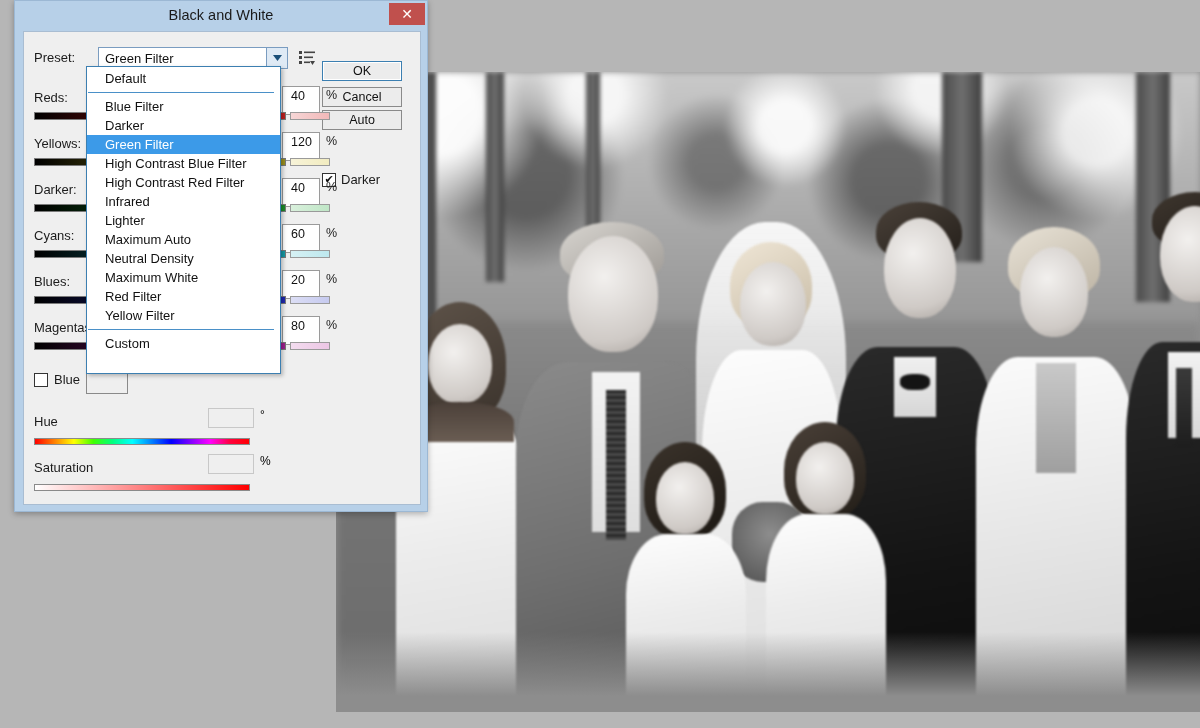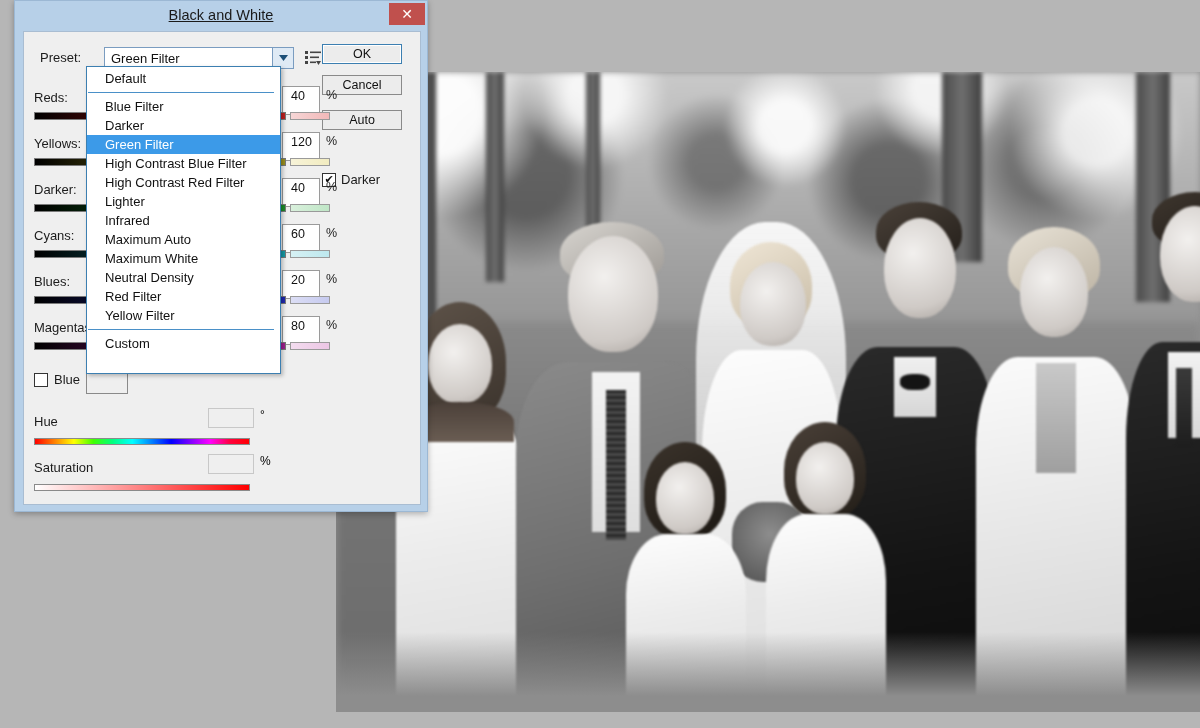--- a/index.html
+++ b/index.html
@@ -68,7 +68,7 @@
   }
   #titlebar{
     position:relative;height:28px;line-height:28px;
-    text-align:center;color:#1a1a1a;font-size:14.5px;text-decoration:underline;
+    text-align:center;color:#1a1a1a;font-size:14.5px;
   }
   #close-btn{
     position:absolute;right:2px;top:2px;width:36px;height:22px;

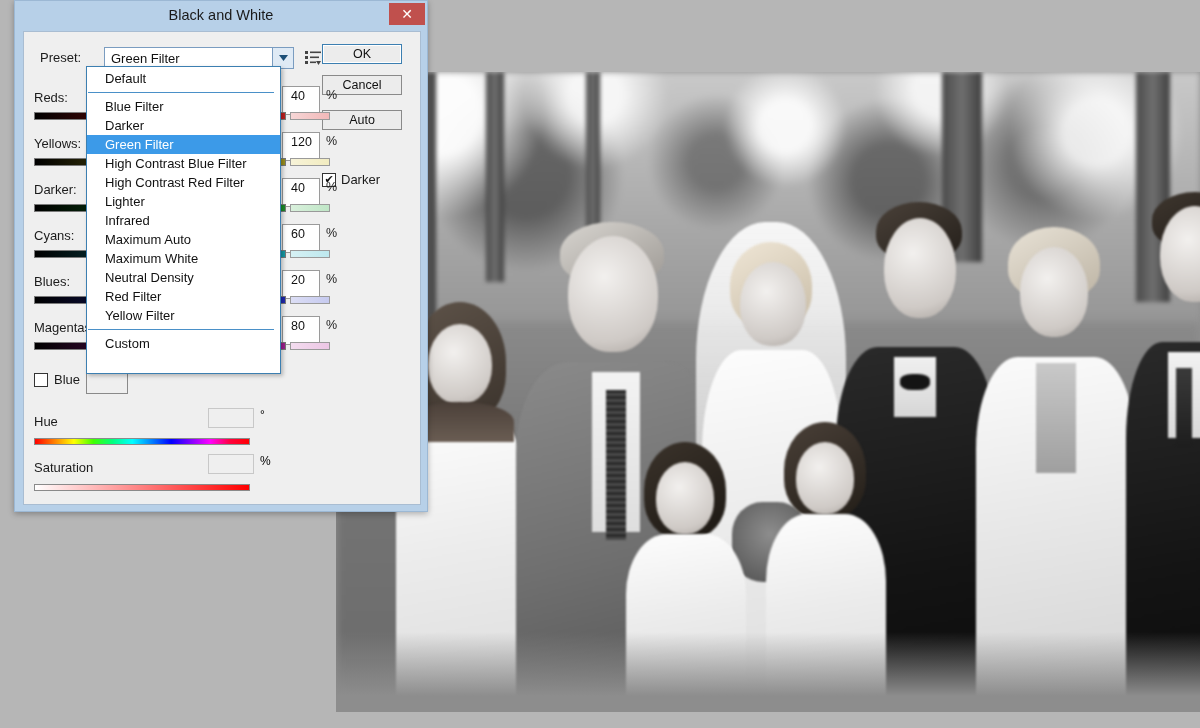--- a/index.html
+++ b/index.html
@@ -83,7 +83,7 @@
   .lbl{font-size:13px;color:#1b1b1b;}
 
   
-  #preset-row{position:absolute;left:16px;top:15px;width:380px;height:22px;}
+  #preset-row{position:absolute;left:10px;top:15px;width:380px;height:22px;}
   #preset-label{position:absolute;left:0;top:3px;}
   #preset-combo{
     position:absolute;left:64px;top:0;width:190px;height:22px;

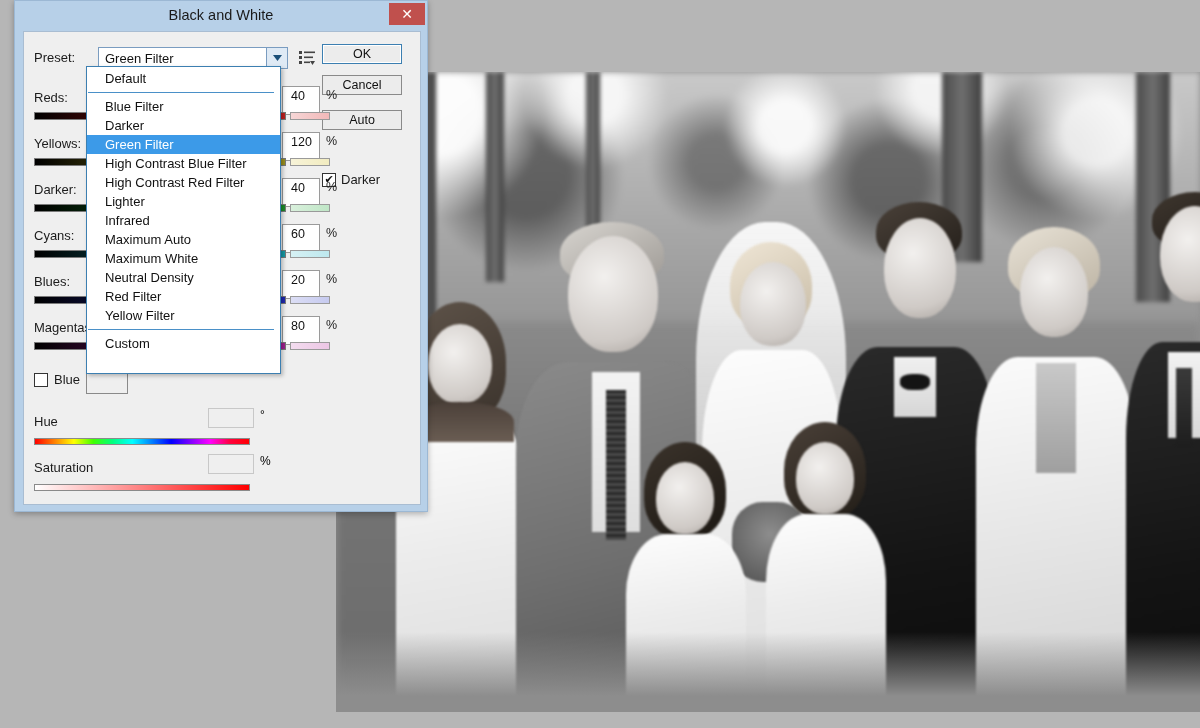--- a/index.html
+++ b/index.html
@@ -103,7 +103,7 @@
     font-size:12.5px;color:#111;background:#ececec;
     border:1px solid #8a8a8a;box-sizing:border-box;cursor:pointer;
   }
-  #ok-btn{left:298px;top:12px;border:1px solid #3c7fb1;box-shadow:inset 0 0 0 1px #fff;}
+  #ok-btn{left:298px;top:29px;border:1px solid #3c7fb1;box-shadow:inset 0 0 0 1px #fff;}
   #cancel-btn{left:298px;top:43px;}
   #auto-btn{left:298px;top:78px;}
   #preview-row{position:absolute;left:298px;top:140px;display:flex;align-items:center;gap:5px;cursor:pointer;}

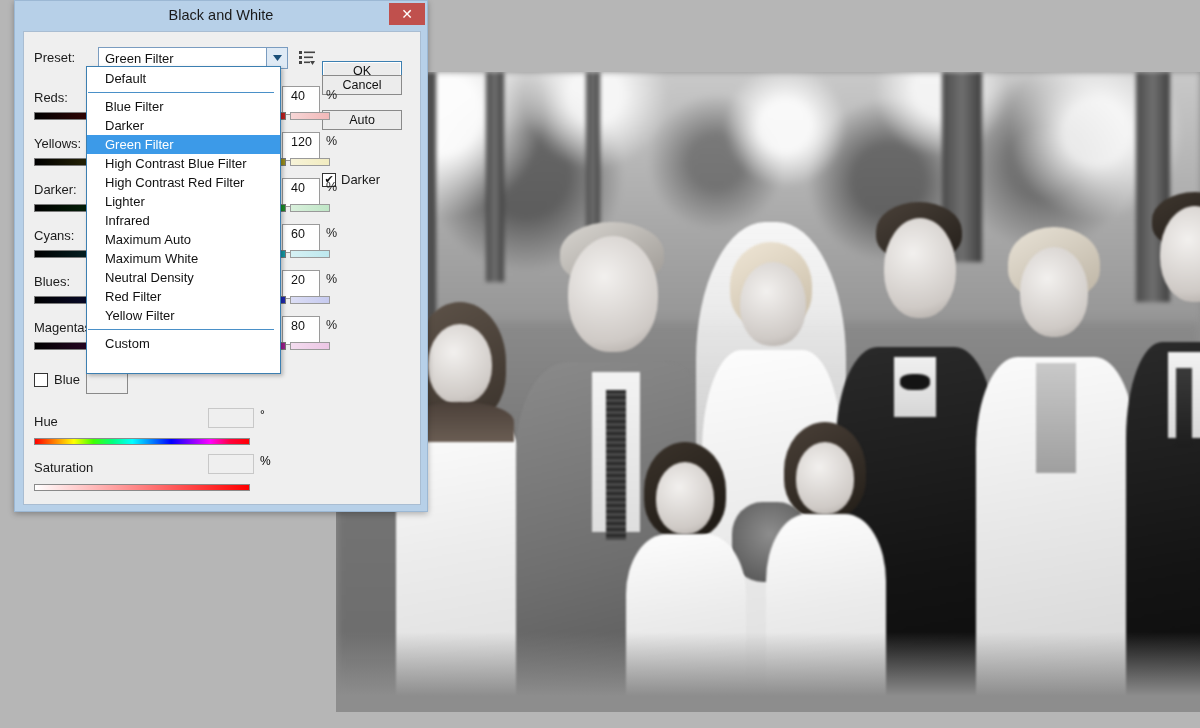--- a/index.html
+++ b/index.html
@@ -104,7 +104,7 @@
     border:1px solid #8a8a8a;box-sizing:border-box;cursor:pointer;
   }
   #ok-btn{left:298px;top:29px;border:1px solid #3c7fb1;box-shadow:inset 0 0 0 1px #fff;}
-  #cancel-btn{left:298px;top:43px;}
+  #cancel-btn{left:298px;top:55px;}
   #auto-btn{left:298px;top:78px;}
   #preview-row{position:absolute;left:298px;top:140px;display:flex;align-items:center;gap:5px;cursor:pointer;}
   #preview-box{width:12px;height:12px;background:#fff;border:1px solid #333;

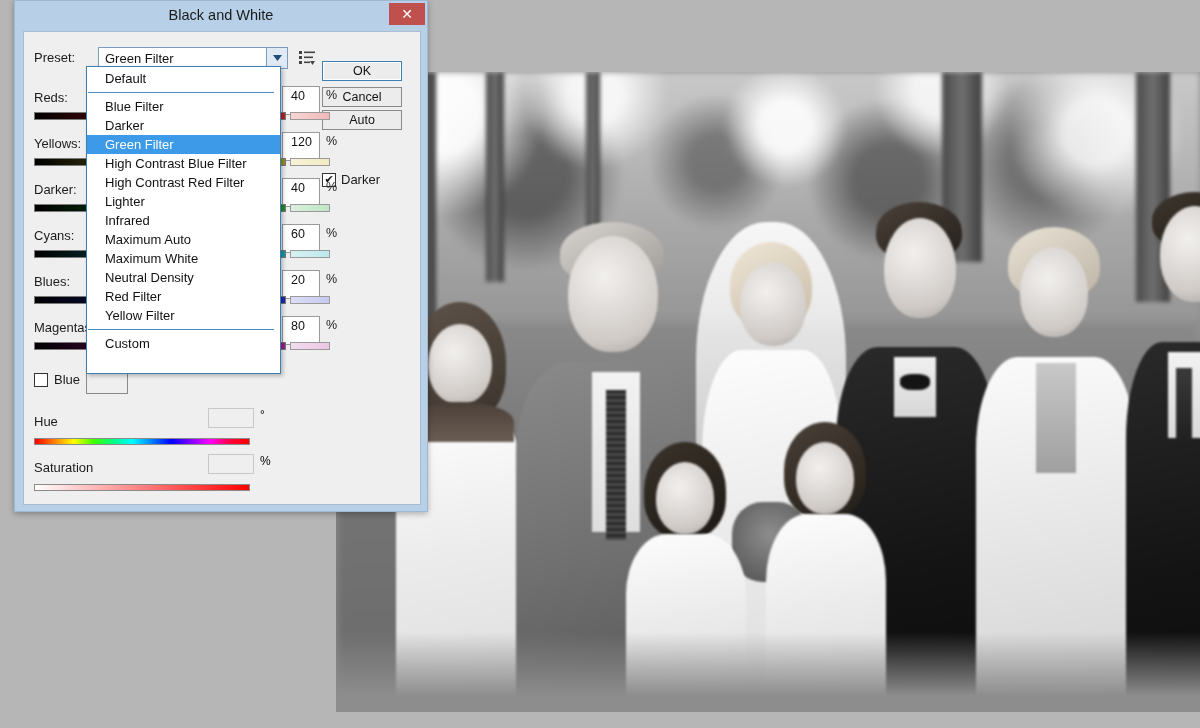--- a/index.html
+++ b/index.html
@@ -346,8 +346,8 @@
   <div class="opt sel">Green Filter</div>
   <div class="opt">High Contrast Blue Filter</div>
   <div class="opt">High Contrast Red Filter</div>
+  <div class="opt">Infrared</div>
   <div class="opt">Lighter</div>
-  <div class="opt">Infrared</div>
   <div class="opt">Maximum Auto</div>
   <div class="opt">Maximum White</div>
   <div class="opt">Neutral Density</div>

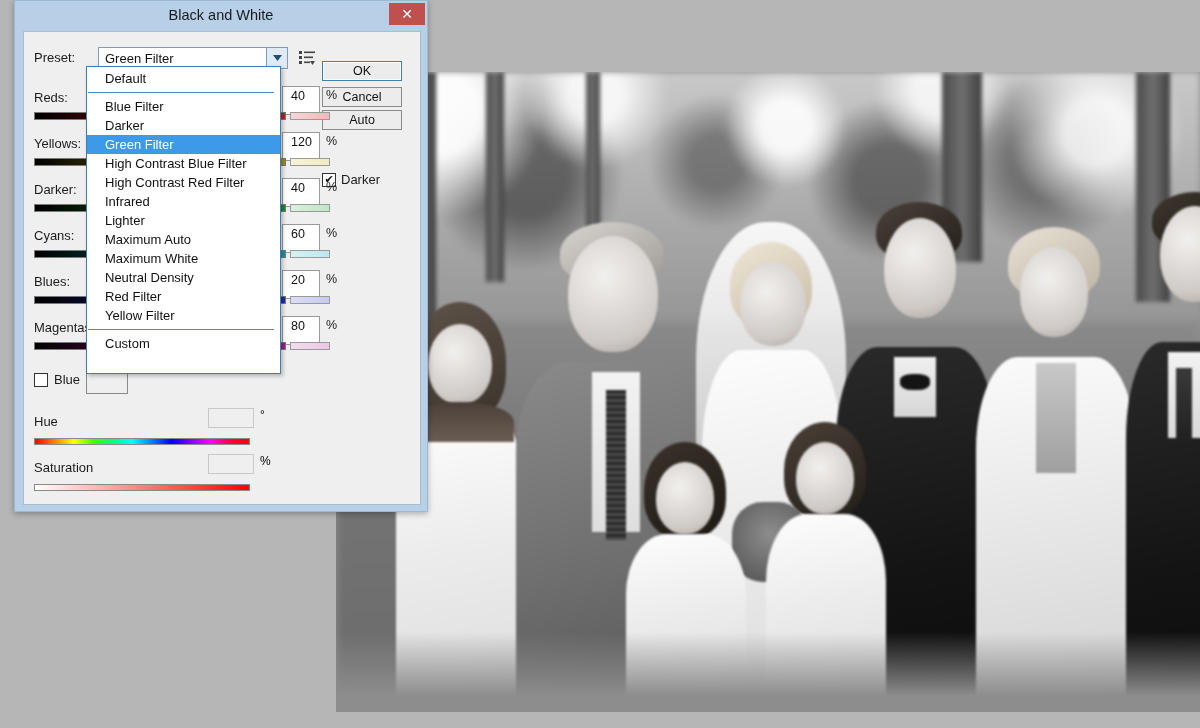--- a/index.html
+++ b/index.html
@@ -349,8 +349,8 @@
   <div class="opt">Infrared</div>
   <div class="opt">Lighter</div>
   <div class="opt">Maximum Auto</div>
+  <div class="opt">Neutral Density</div>
   <div class="opt">Maximum White</div>
-  <div class="opt">Neutral Density</div>
   <div class="opt">Red Filter</div>
   <div class="opt">Yellow Filter</div>
   <div class="sep"></div>

